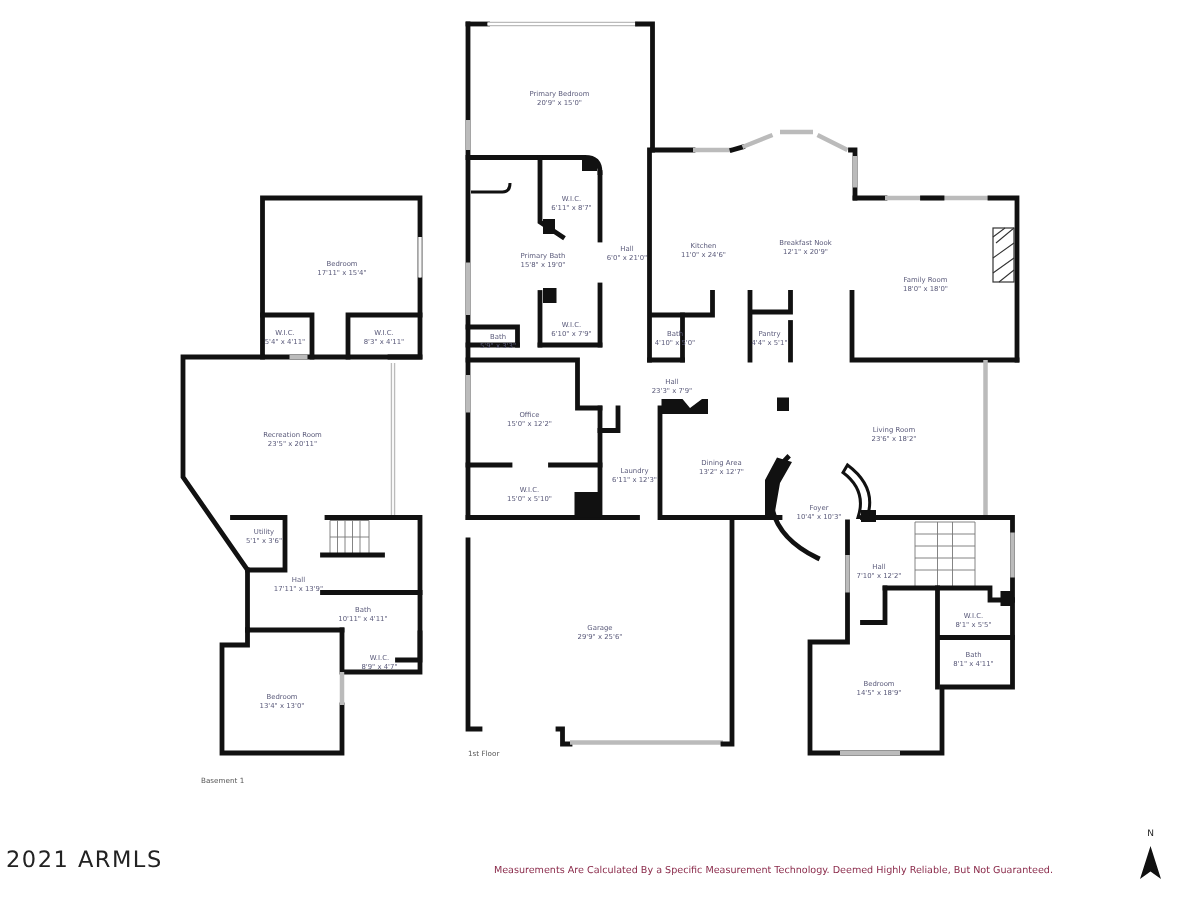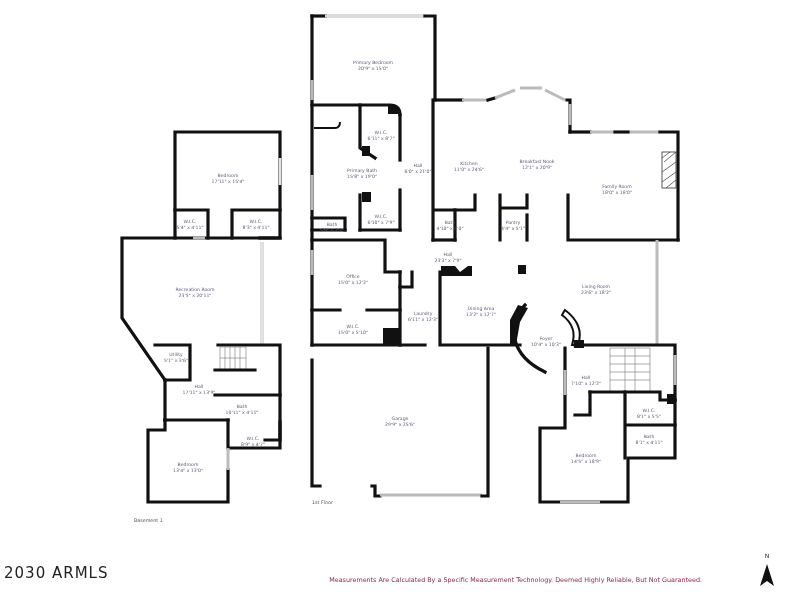--- a/index.html
+++ b/index.html
@@ -173,7 +173,7 @@
   </g>
 </svg>
 
-<div class="copyright">2030 ARMLS</div>
+<div class="copyright">2021 ARMLS</div>
 <div class="disclaimer">Measurements Are Calculated By a Specific Measurement Technology. Deemed Highly Reliable, But Not Guaranteed.</div>
 <div class="north">
   <div class="north-label">N</div>

